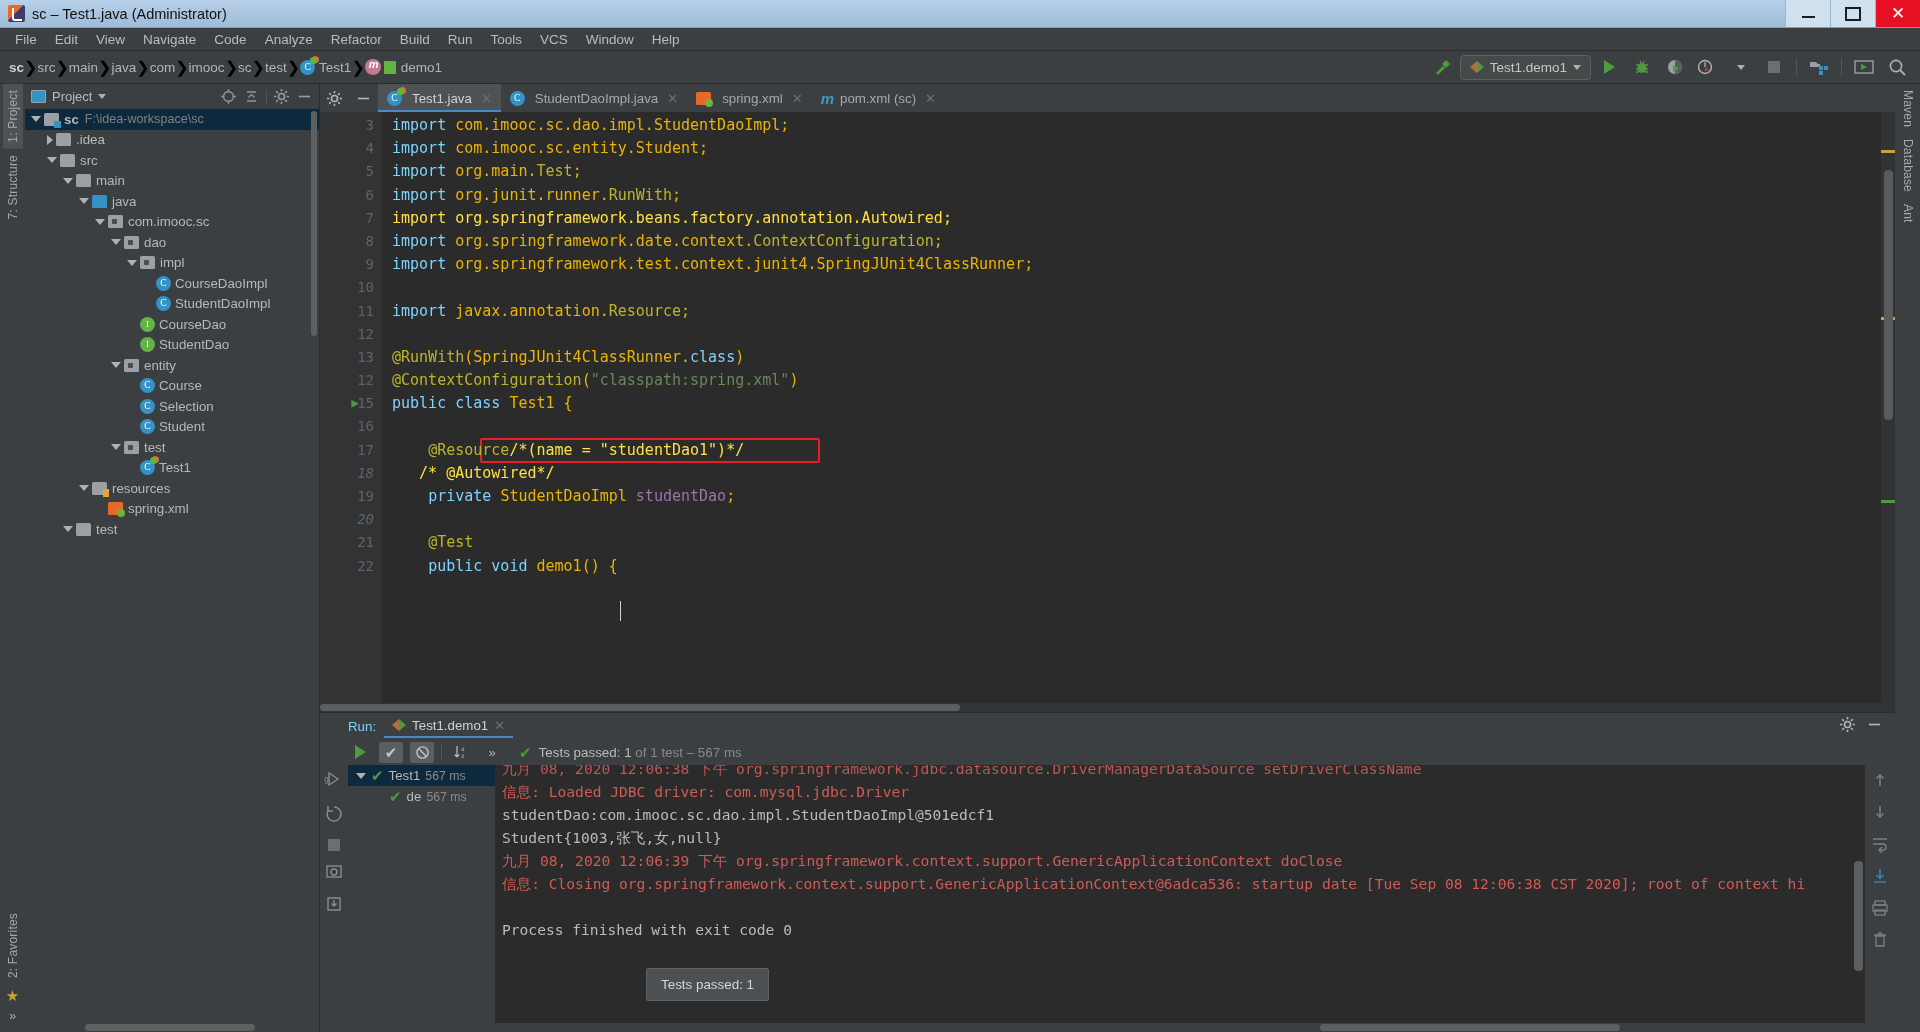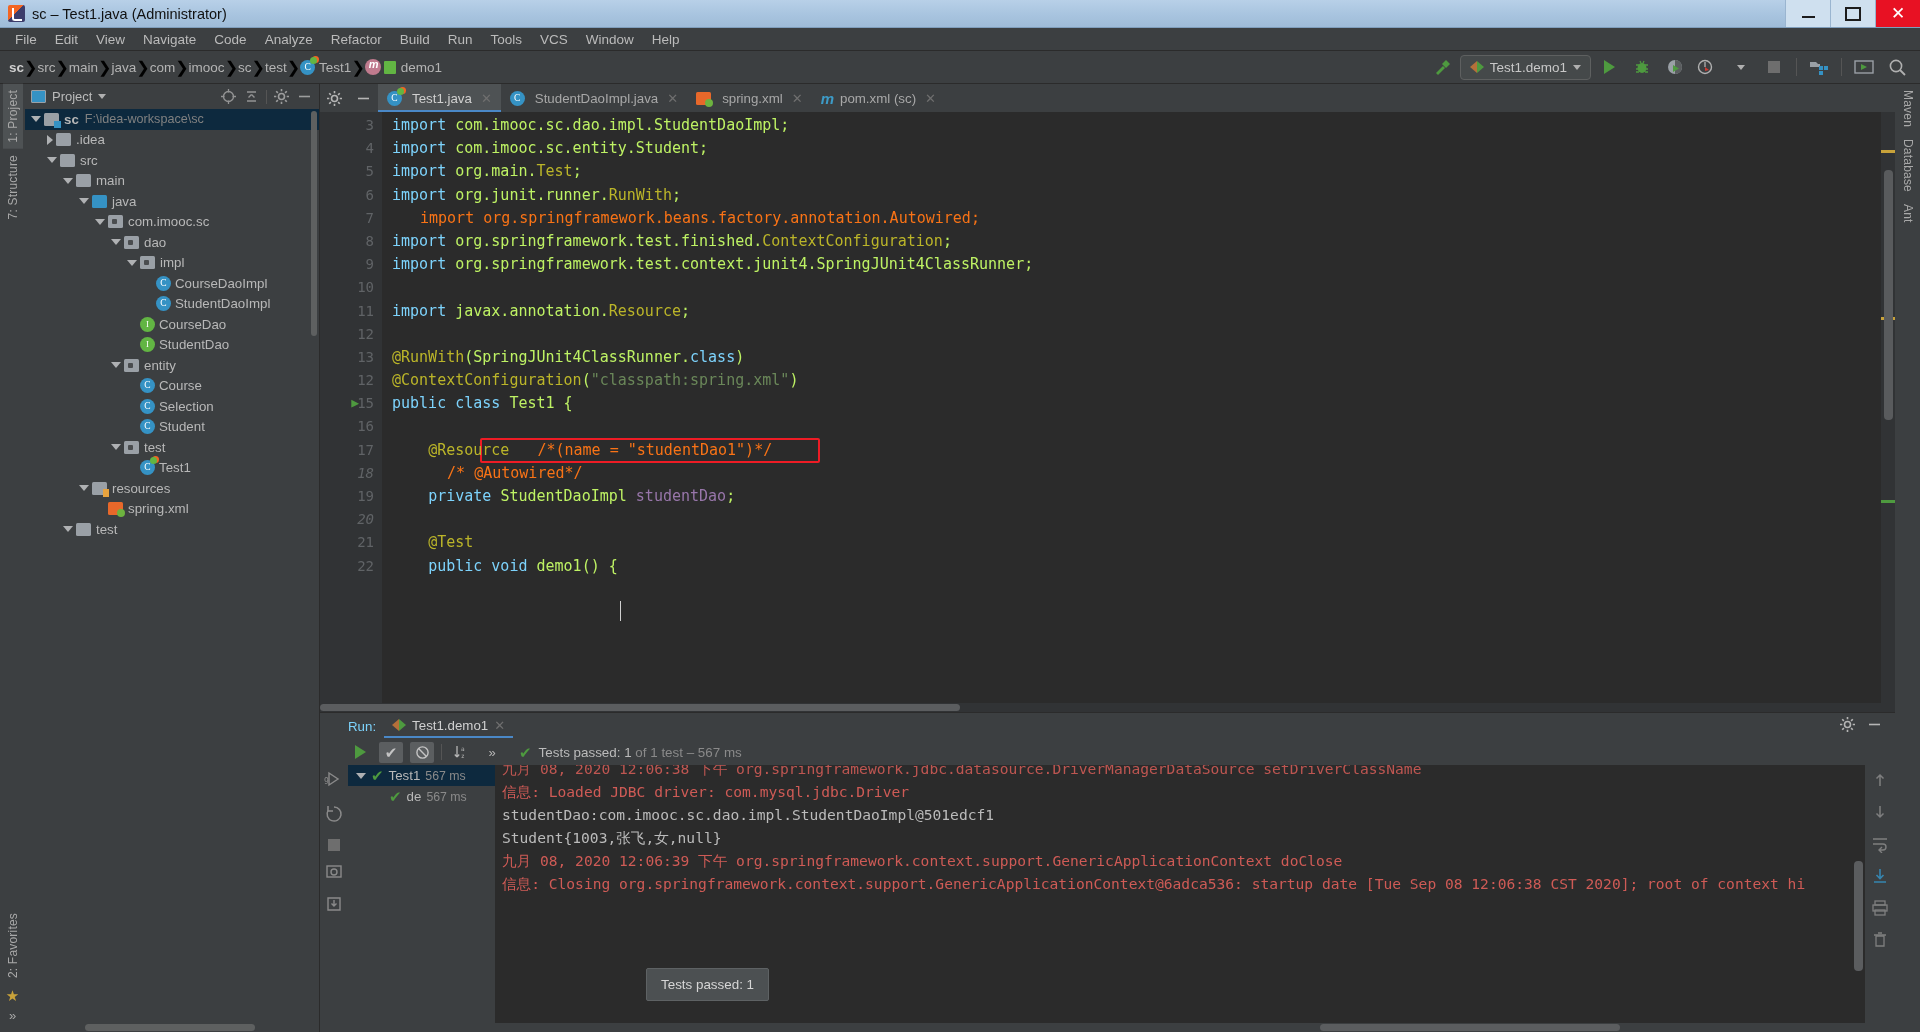--- a/index.html
+++ b/index.html
@@ -154,7 +154,7 @@
   .s  { color:#6a8759; }         
   .cm { color:#f97316;margin-left:28px; }
   .fl { color:#9876aa; }
-  .tx { color:#bef264; }
+  .tx { color:#eab308; }
   #hlbox {
     position:absolute; left:98px; top:302px; width:340px; height:25px;
     border:2px solid #ee1c25; border-radius:2px; pointer-events:none;

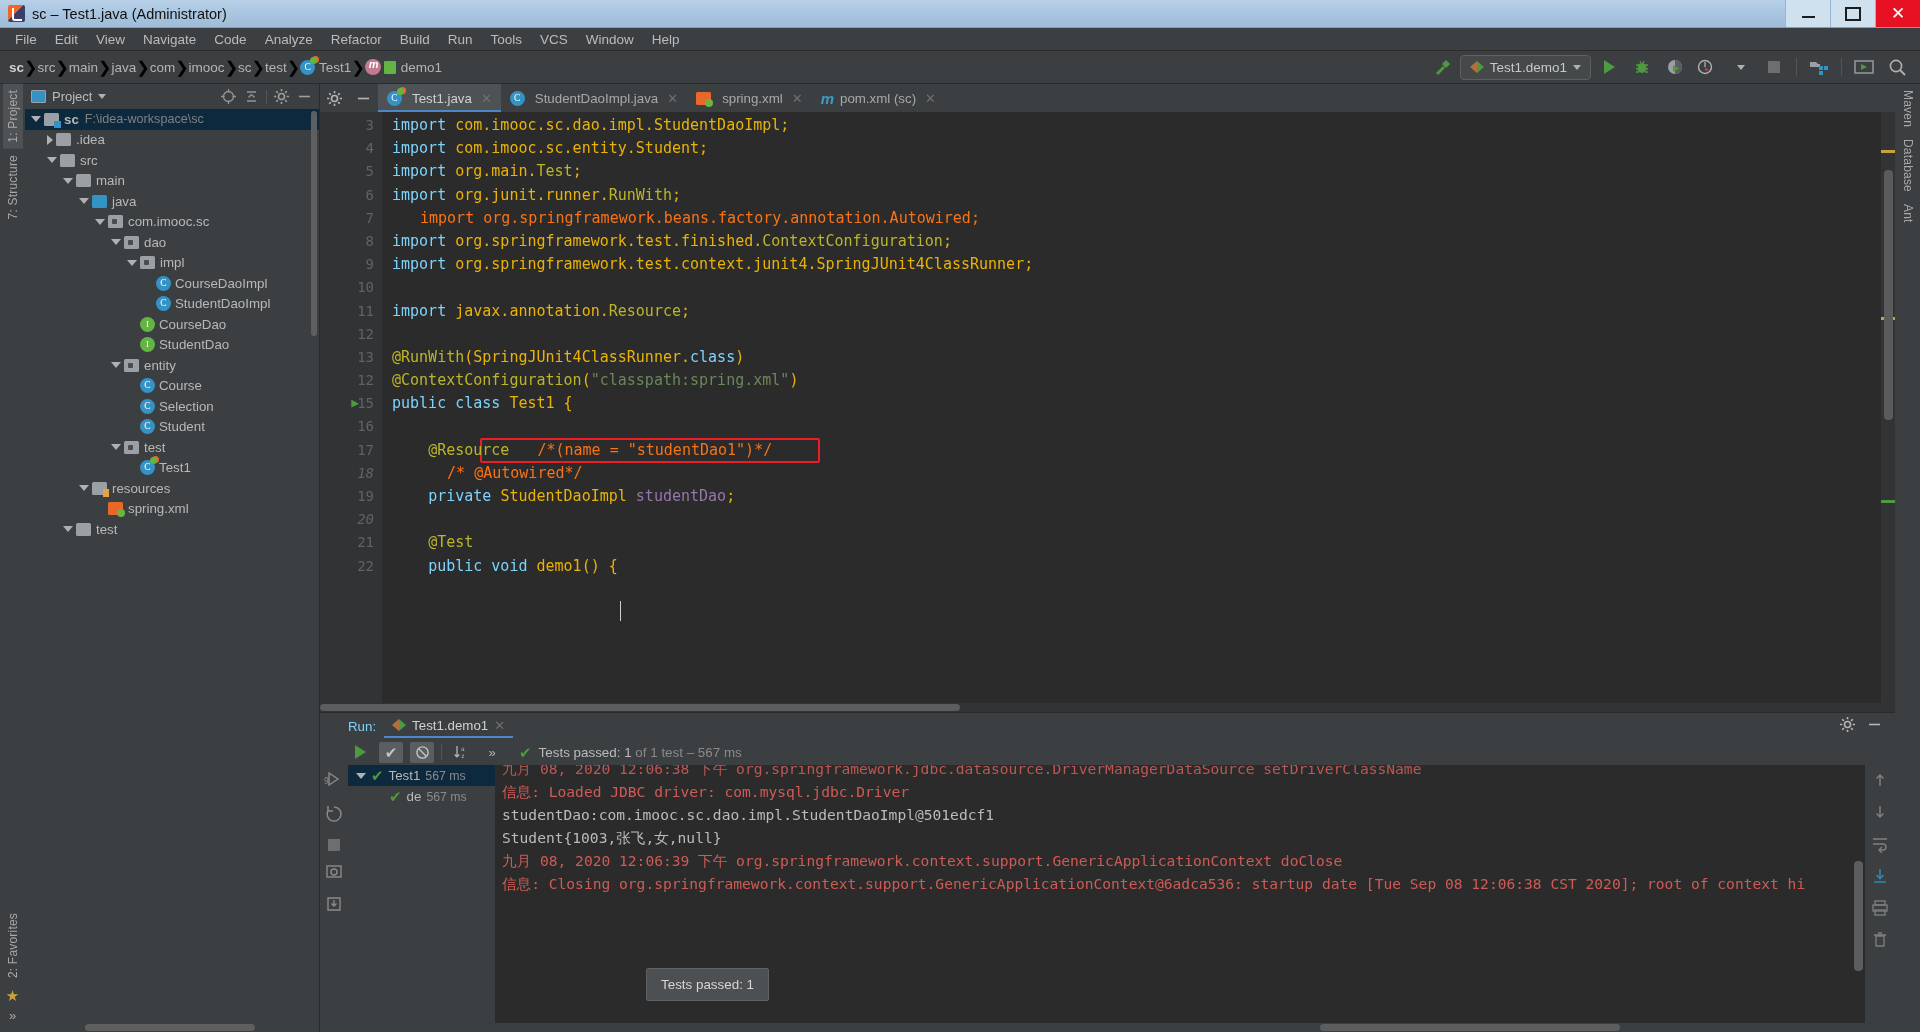--- a/index.html
+++ b/index.html
@@ -152,7 +152,7 @@
   .k  { color:#7dd3fc; }         
   .an { color:#bbb529; }         
   .s  { color:#6a8759; }         
-  .cm { color:#f97316;margin-left:28px; }
+  .cm { color:#fde047; }
   .fl { color:#9876aa; }
   .tx { color:#eab308; }
   #hlbox {

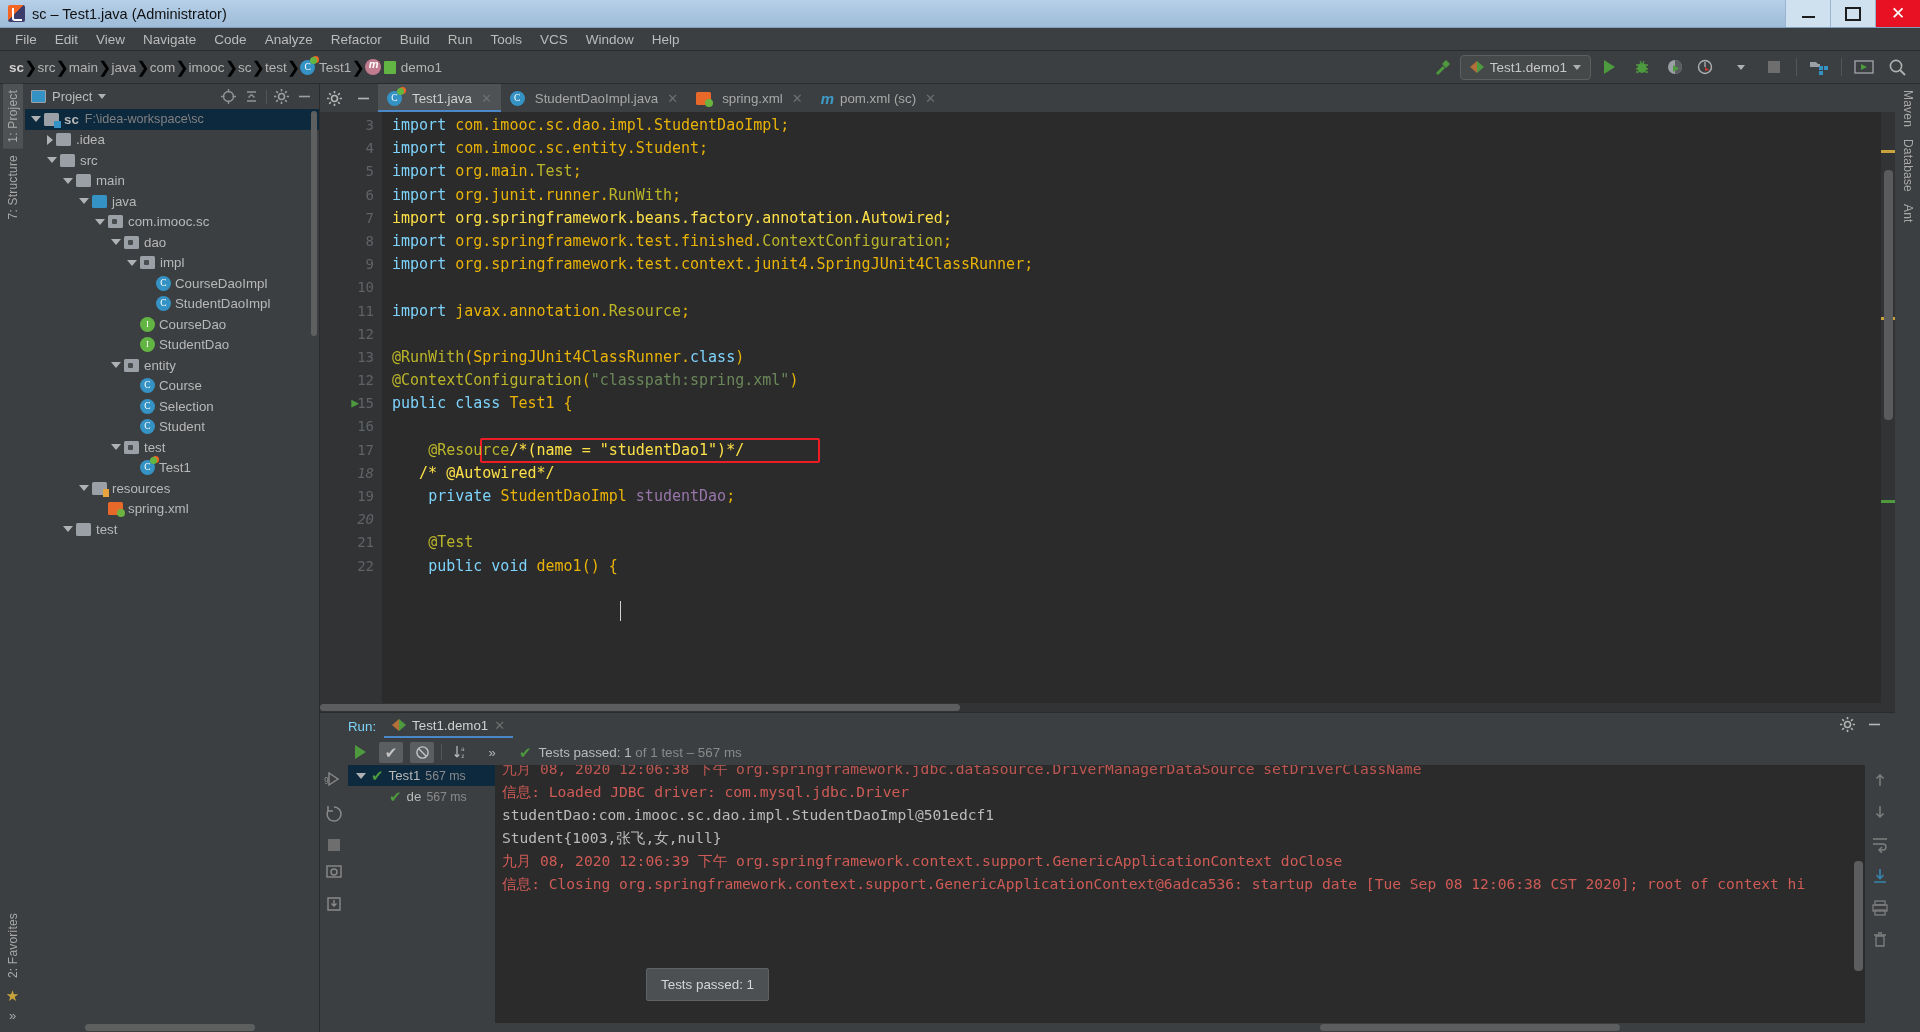--- a/index.html
+++ b/index.html
@@ -557,7 +557,7 @@
           <div class="cl" style="position: relative;"><span class="k">import </span><span class="tx">org.main.</span><span class="an">Test</span><span class="tx">;</span></div>
           <div class="cl" style="position: relative;"><span class="k">import </span><span class="tx">org.junit.runner.</span><span class="an">RunWith</span><span class="tx">;</span></div>
           <div class="cl" style="position: relative;"><span class="cm">import org.springframework.beans.factory.annotation.Autowired;</span></div>
-          <div class="cl" style="position: relative;"><span class="k">import </span><span class="tx">org.springframework.test.finished.</span><span class="an">ContextConfiguration</span><span class="tx">;</span></div>
+          <div class="cl" style="position: relative;"><span class="k">import </span><span class="tx">org.springframework.date.context.</span><span class="an">ContextConfiguration</span><span class="tx">;</span></div>
           <div class="cl" style="position: relative;"><span class="k">import </span><span class="tx">org.springframework.test.context.junit4.SpringJUnit4ClassRunner;</span></div>
           <div class="cl" style="position: relative;"></div>
           <div class="cl" style="position: relative;"><span class="k">import </span><span class="tx">javax.annotation.</span><span class="an">Resource</span><span class="tx">;</span></div>

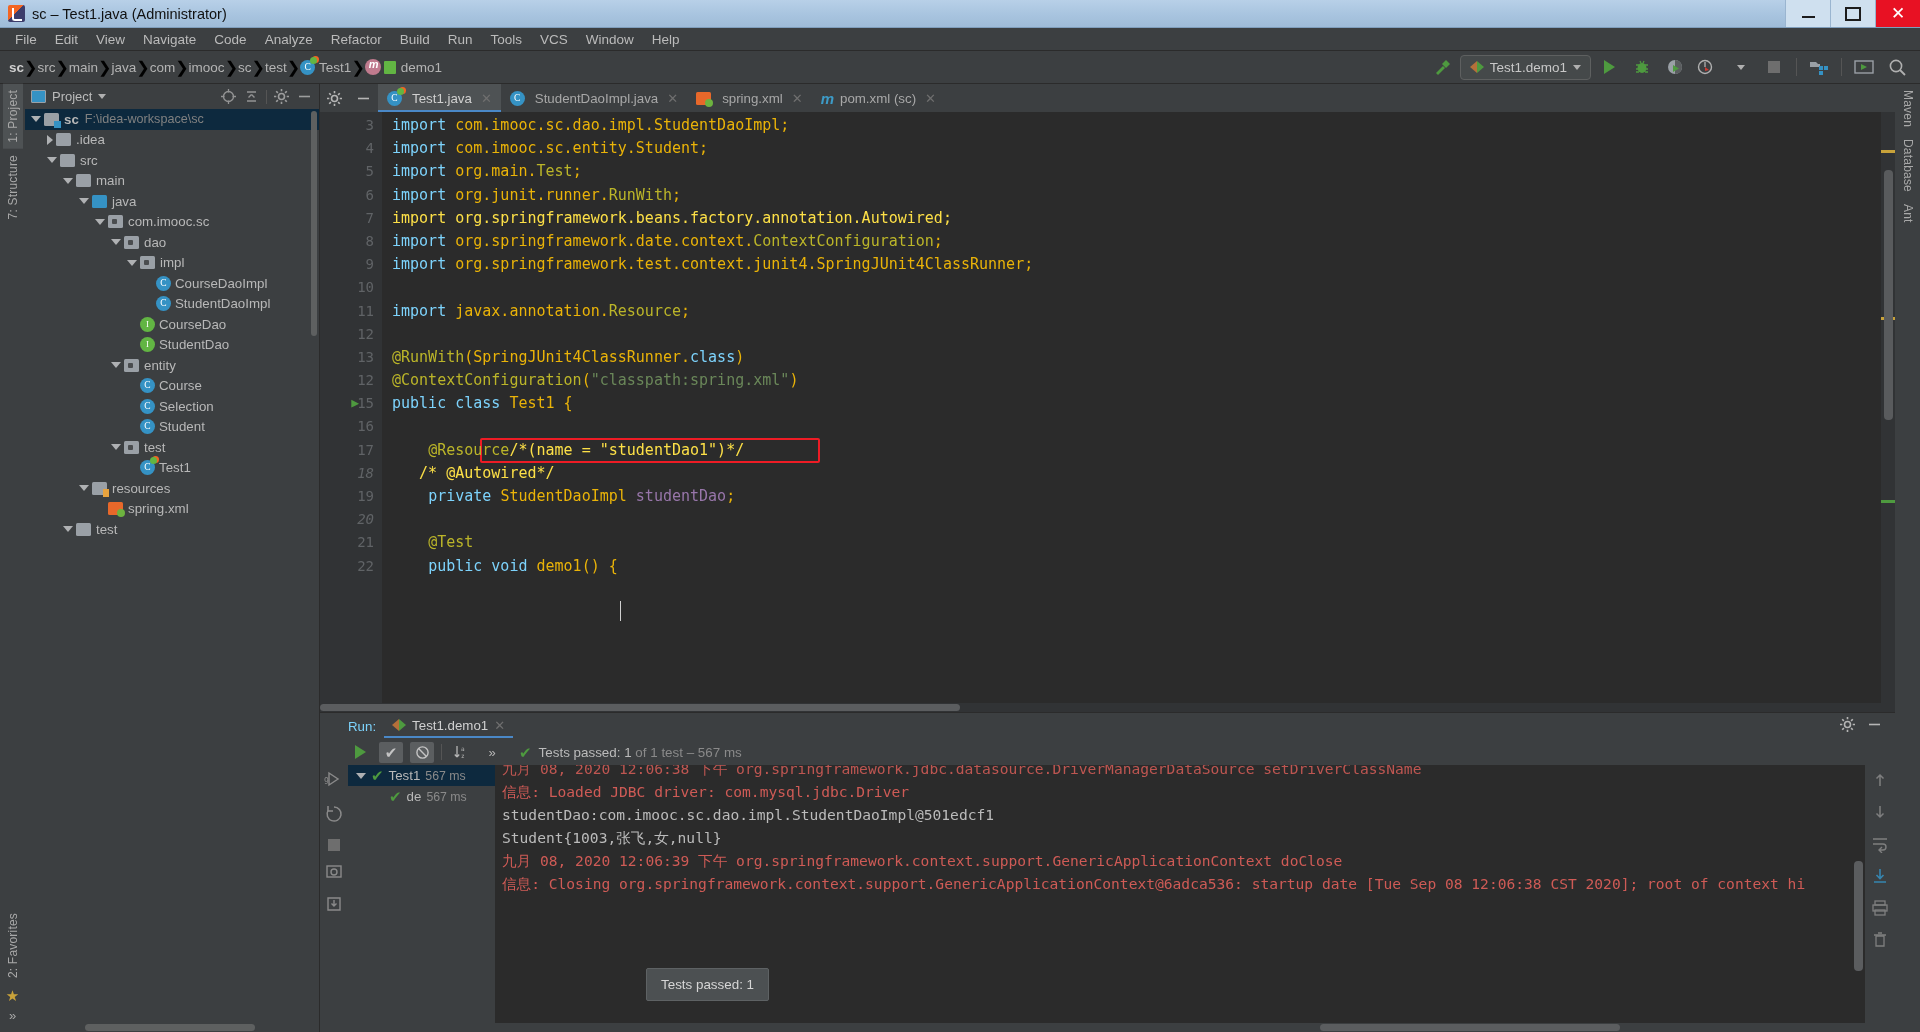--- a/index.html
+++ b/index.html
@@ -690,6 +690,7 @@
               <div class="coline cred">九月 08, 2020 12:06:39 下午 org.springframework.context.support.GenericApplicationContext doClose</div>
               <div class="coline cred">信息: Closing org.springframework.context.support.GenericApplicationContext@6adca536: startup date [Tue Sep 08 12:06:38 CST 2020]; root of context hi</div>
               <div class="coline cwht"></div>
+              <div class="coline cwht">Process finished with exit code 0</div>
             </div>
           <div id="console-scroll"></div>
           <div id="toast">Tests passed: 1</div>

